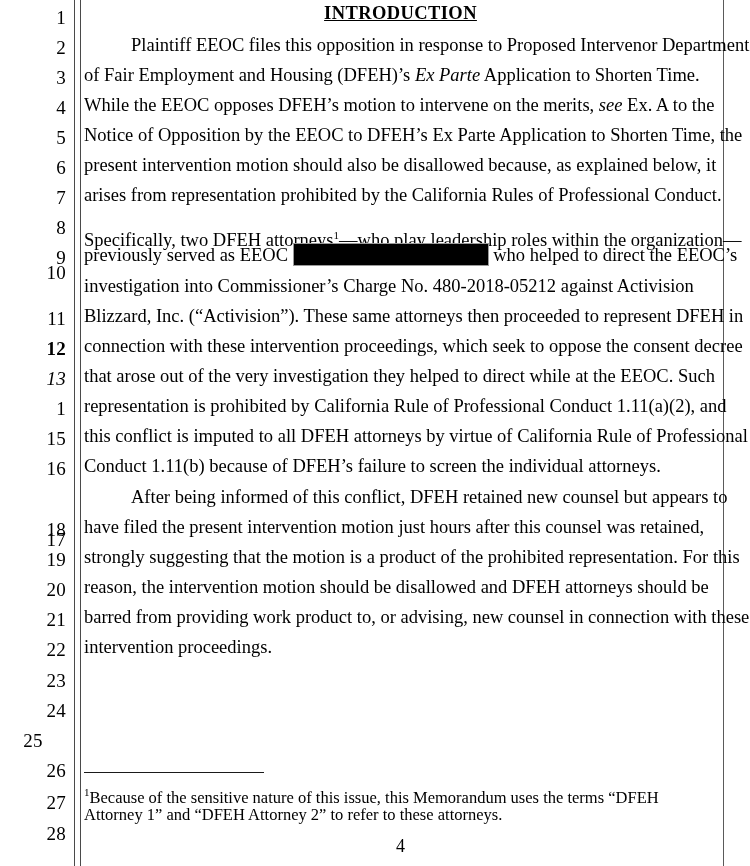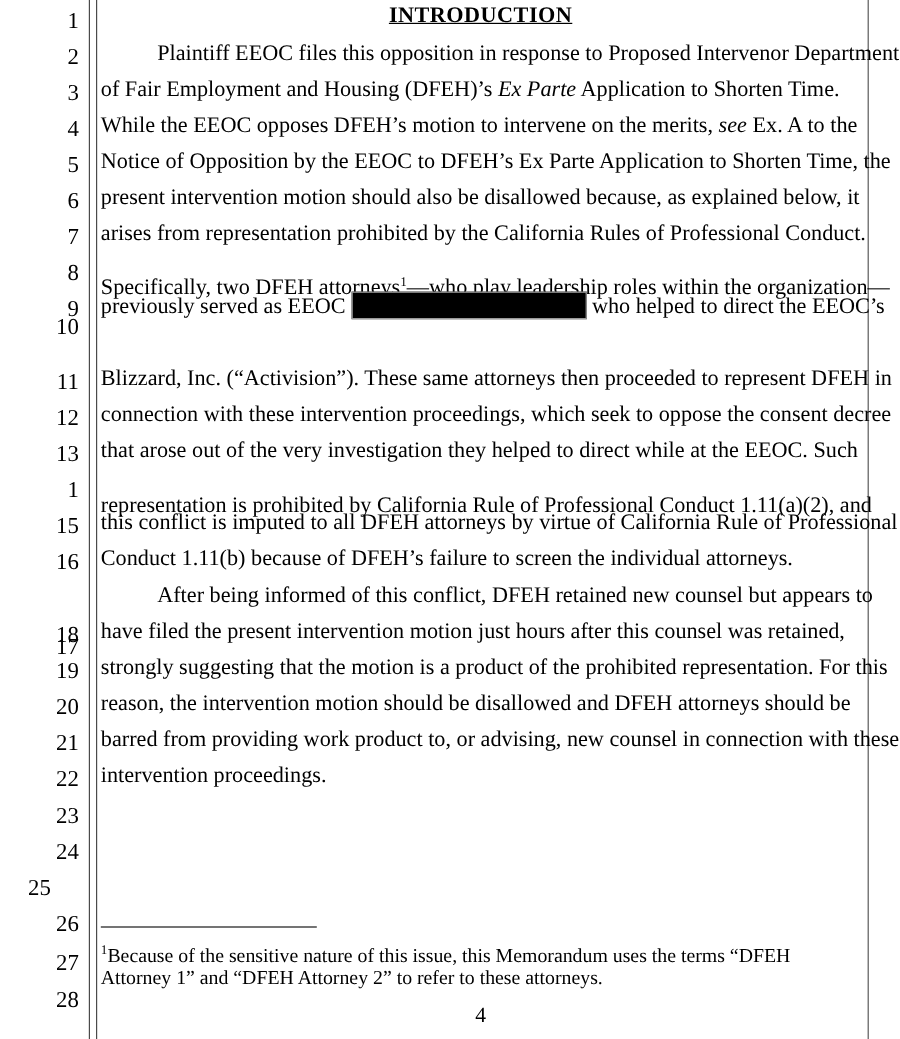--- a/index.html
+++ b/index.html
@@ -161,6 +161,7 @@
       <div class="tline" style="top: 185px;"><span>arises from representation prohibited by the California Rules of Professional Conduct.</span></div>
       <div class="tline" style="top: 225px;"><span>Specifically, two DFEH attorneys</span><sup style="font-size: 11px;">1</sup><span>—who play leadership roles within the organization—</span></div>
       <div class="tline" style="top: 245px;"><span>previously served as EEOC </span><span style="display: inline-block; width: 196px; height: 23px; vertical-align: middle; position: relative; top: -2px; background: rgb(0, 0, 0); border: 1px solid rgb(154, 154, 154); box-sizing: border-box;"></span><span> who helped to direct the EEOC’s</span></div>
+      <div class="tline" style="top: 276px;"><span>investigation into Commissioner’s Charge No. 480-2018-05212 against Activision</span></div>
       <div class="tline" style="top: 306px;"><span>Blizzard, Inc. (“Activision”).  These same attorneys then proceeded to represent DFEH in</span></div>
       <div class="tline" style="top: 336px;"><span>connection with these intervention proceedings, which seek to oppose the consent decree</span></div>
       <div class="tline" style="top: 366px;"><span>that arose out of the very investigation they helped to direct while at the EEOC.  Such</span></div>

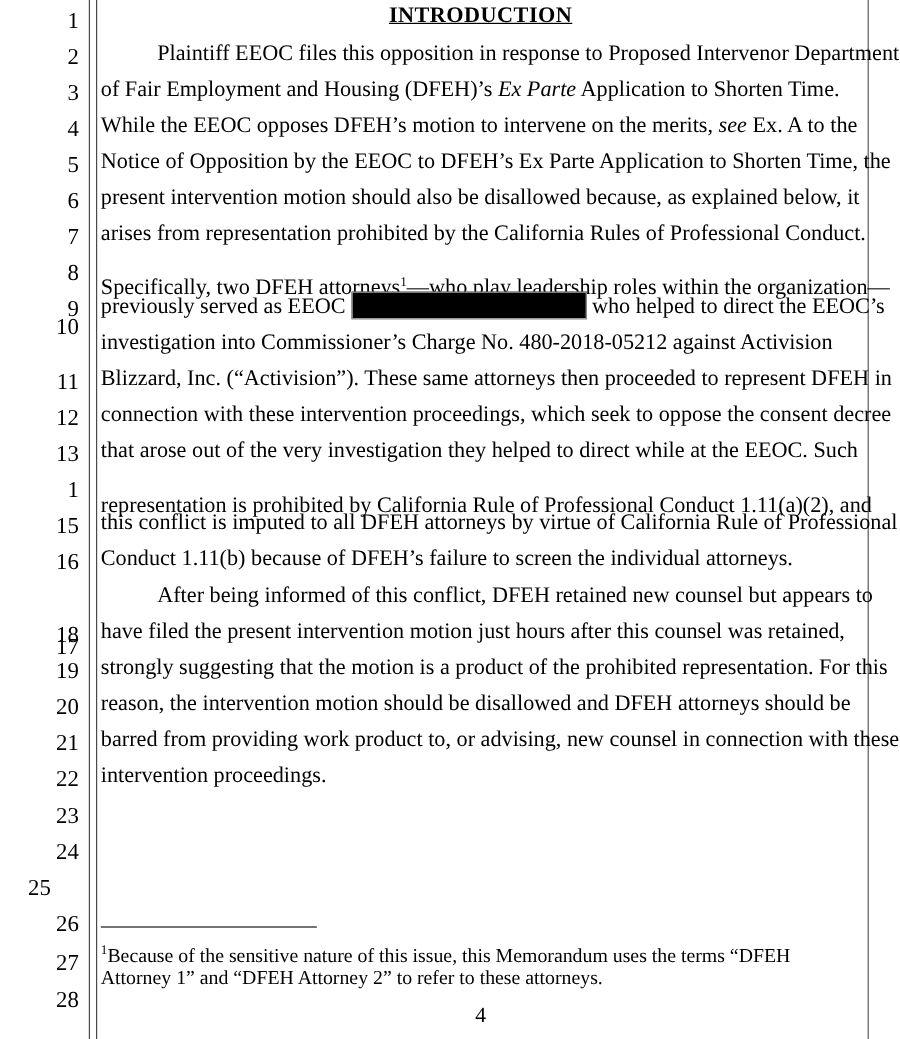--- a/index.html
+++ b/index.html
@@ -132,7 +132,7 @@
       <div class="lineno" style="top: 248px;">9</div>
       <div class="lineno" style="top: 263px; padding-left: 21px;">10</div>
       <div class="lineno" style="top: 309px;">11</div>
-      <div class="lineno" style="top: 339px;">12</div>
+      <div class="lineno" style="top: 339px; font-weight: bold;">12</div>
       <div class="lineno" style="top: 369px;">13</div>
       <div class="lineno" style="top: 399px;">1</div>
       <div class="lineno" style="top: 429px;">15</div>

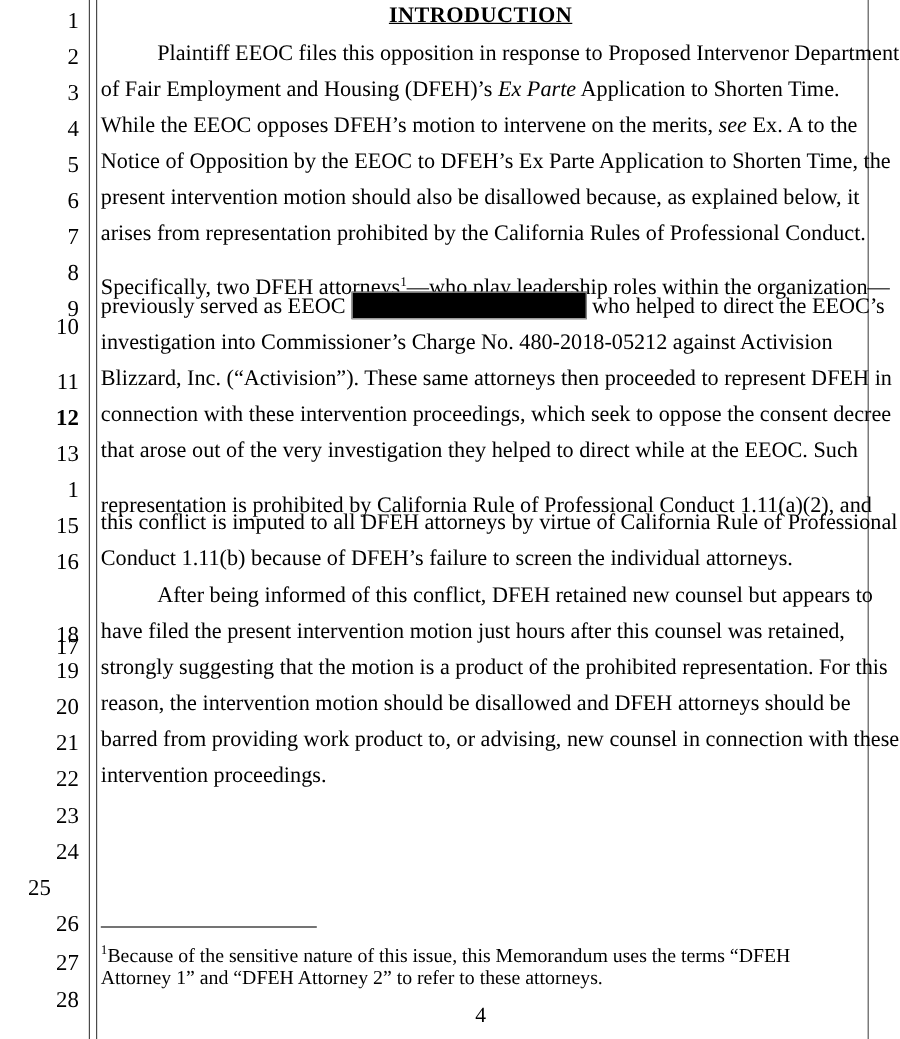--- a/index.html
+++ b/index.html
@@ -133,7 +133,7 @@
       <div class="lineno" style="top: 263px; padding-left: 21px;">10</div>
       <div class="lineno" style="top: 309px;">11</div>
       <div class="lineno" style="top: 339px; font-weight: bold;">12</div>
-      <div class="lineno" style="top: 369px;">13</div>
+      <div class="lineno" style="top: 369px; font-style: italic;">13</div>
       <div class="lineno" style="top: 399px;">1</div>
       <div class="lineno" style="top: 429px;">15</div>
       <div class="lineno" style="top: 459px;">16</div>

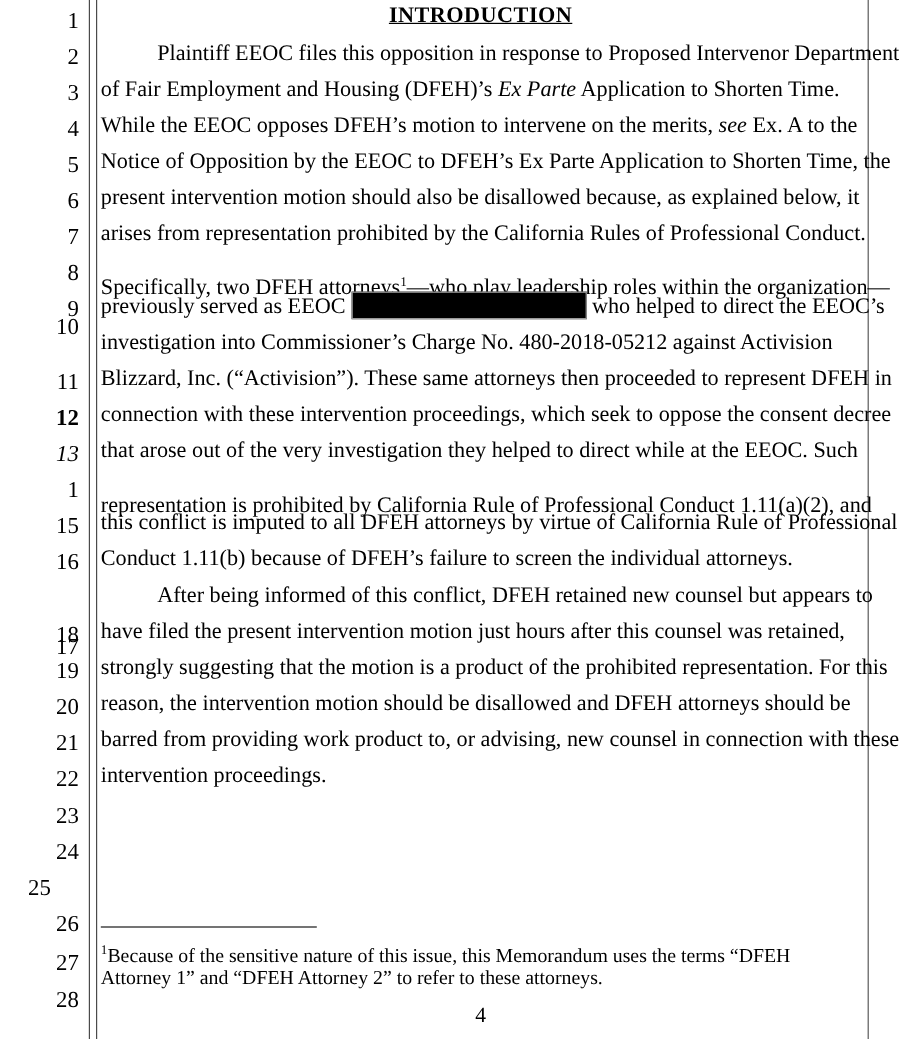--- a/index.html
+++ b/index.html
@@ -165,7 +165,7 @@
       <div class="tline" style="top: 306px;"><span>Blizzard, Inc. (“Activision”).  These same attorneys then proceeded to represent DFEH in</span></div>
       <div class="tline" style="top: 336px;"><span>connection with these intervention proceedings, which seek to oppose the consent decree</span></div>
       <div class="tline" style="top: 366px;"><span>that arose out of the very investigation they helped to direct while at the EEOC.  Such</span></div>
-      <div class="tline" style="top: 396px; margin-top: 16px;"><span>representation is prohibited by California Rule of Professional Conduct 1.11(a)(2), and</span></div>
+      <div class="tline" style="top: 396px;"><span>representation is prohibited by California Rule of Professional Conduct 1.11(a)(2), and</span></div>
       <div class="tline" style="top: 426px;"><span>this conflict is imputed to all DFEH attorneys by virtue of California Rule of Professional</span></div>
       <div class="tline" style="top: 456px;"><span>Conduct 1.11(b) because of DFEH’s failure to screen the individual attorneys.</span></div>
       <div class="tline indent-first" style="top: 487px;"><span>After being informed of this conflict, DFEH retained new counsel but appears to</span></div>

